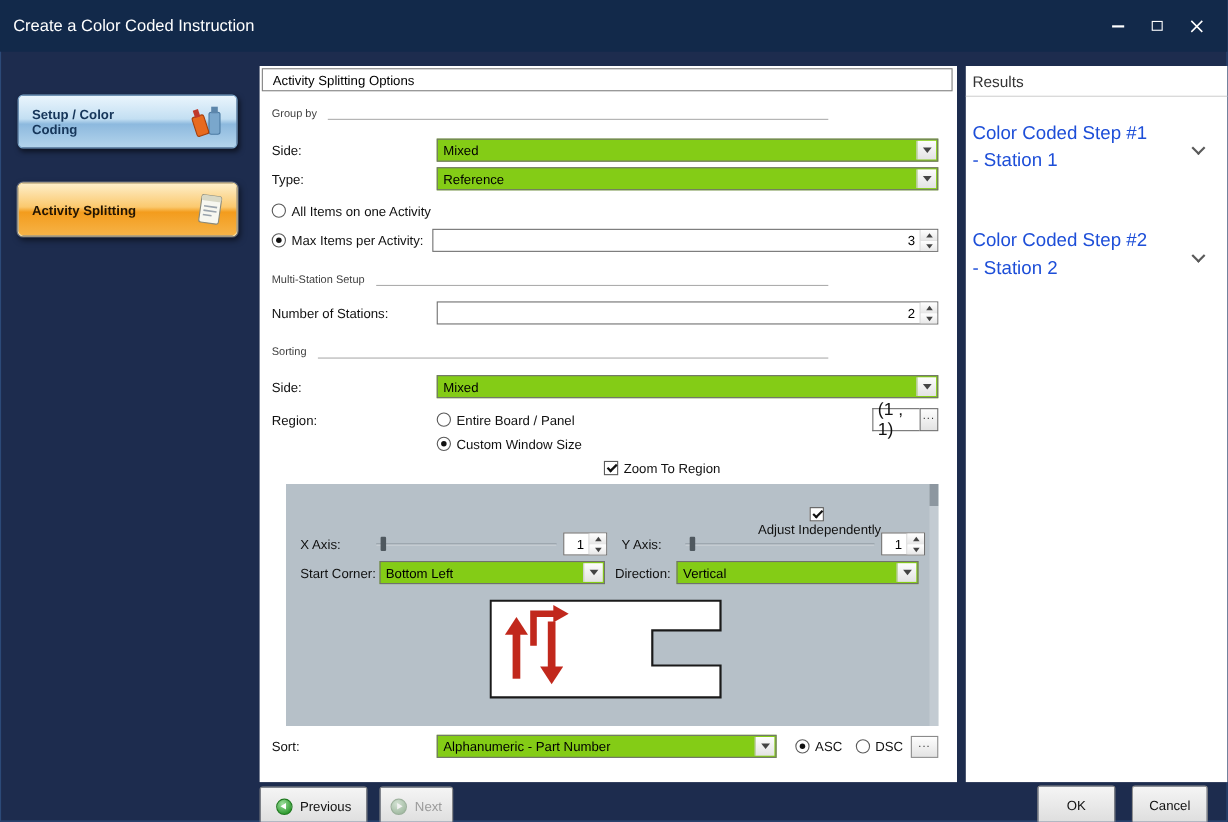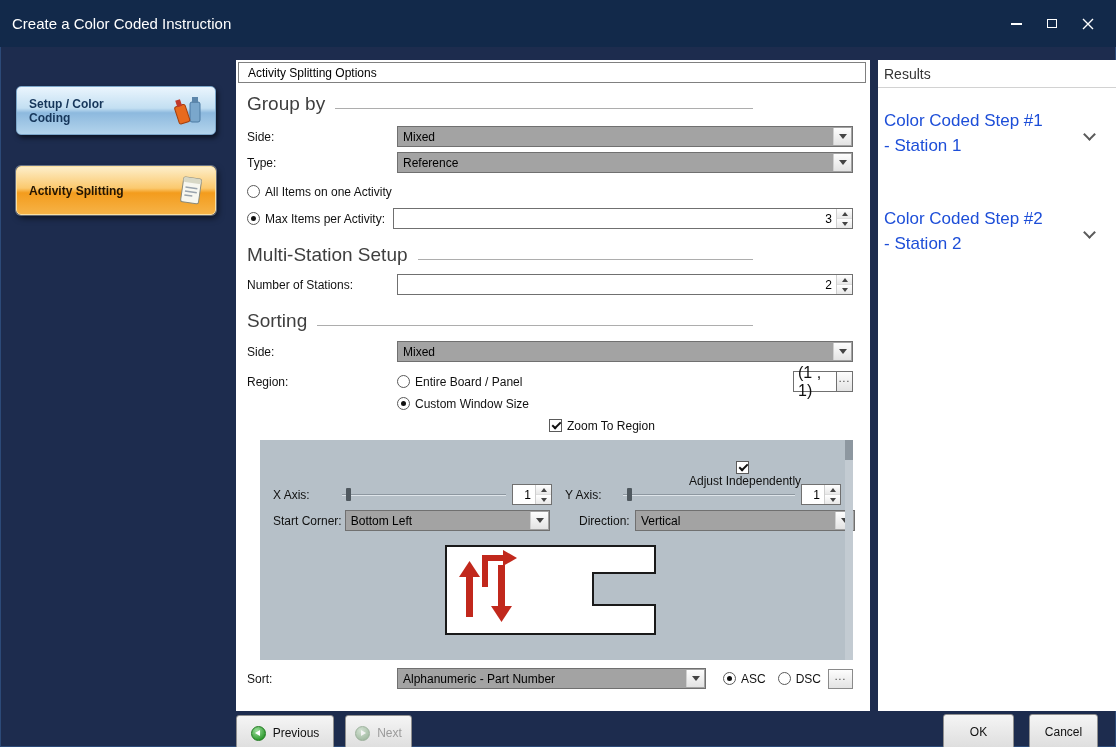--- a/index.html
+++ b/index.html
@@ -31,7 +31,7 @@
   .options-header { position:absolute; left:2px; top:2px; width:628px; height:21px; border:1px solid #808080; display:flex; align-items:center; padding-left:9px; font-size:12px; color:#000; background:#fff; }
   
   .section-head { position:absolute; display:flex; height:18px; align-items:flex-end; }
-  .section-title { font-size:19px; color:#3f3f3f; white-space:nowrap; line-height:18px;text-align:right; }
+  .section-title { font-size:10px; color:#3f3f3f; white-space:nowrap; line-height:18px;text-align:right; }
   .section-line { flex:1; height:1px; background:#adadad; margin-left:10px; margin-bottom:4px; }
   
   .row { position:absolute; display:flex; align-items:center; height:21px; }

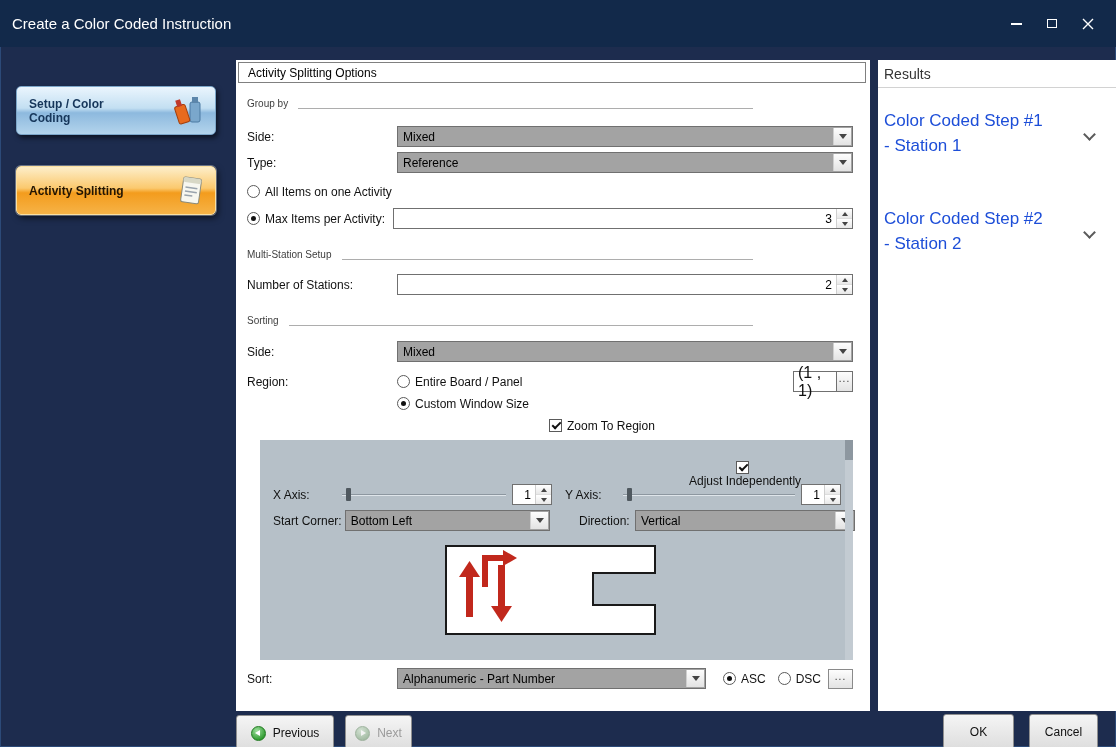--- a/index.html
+++ b/index.html
@@ -38,7 +38,7 @@
   .flabel { font-size:12px; color:#111; white-space:nowrap; }
   .flabel.w150 { width:150px; flex:none; }
   
-  .dropdown { position:relative; height:21px; background:#a3a3a3; border:1px solid #707070; display:flex; align-items:center; padding:0 22px 0 5px; font-size:12px; color:#000; flex:1; cursor:default; }
+  .dropdown { position:relative; height:21px; background:#84cc16; border:1px solid #707070; display:flex; align-items:center; padding:0 22px 0 5px; font-size:12px; color:#000; flex:1; cursor:default; }
   .dd-value { white-space:nowrap; overflow:hidden; }
   .dd-btn { position:absolute; right:1px; top:1px; bottom:1px; width:18px; background:linear-gradient(#fdfdfd,#e3e3e3); border-left:1px solid #cfcfcf; display:flex; align-items:center; justify-content:center; }
   .dd-arrow { width:0; height:0; border-left:4px solid transparent; border-right:4px solid transparent; border-top:5px solid #444; }

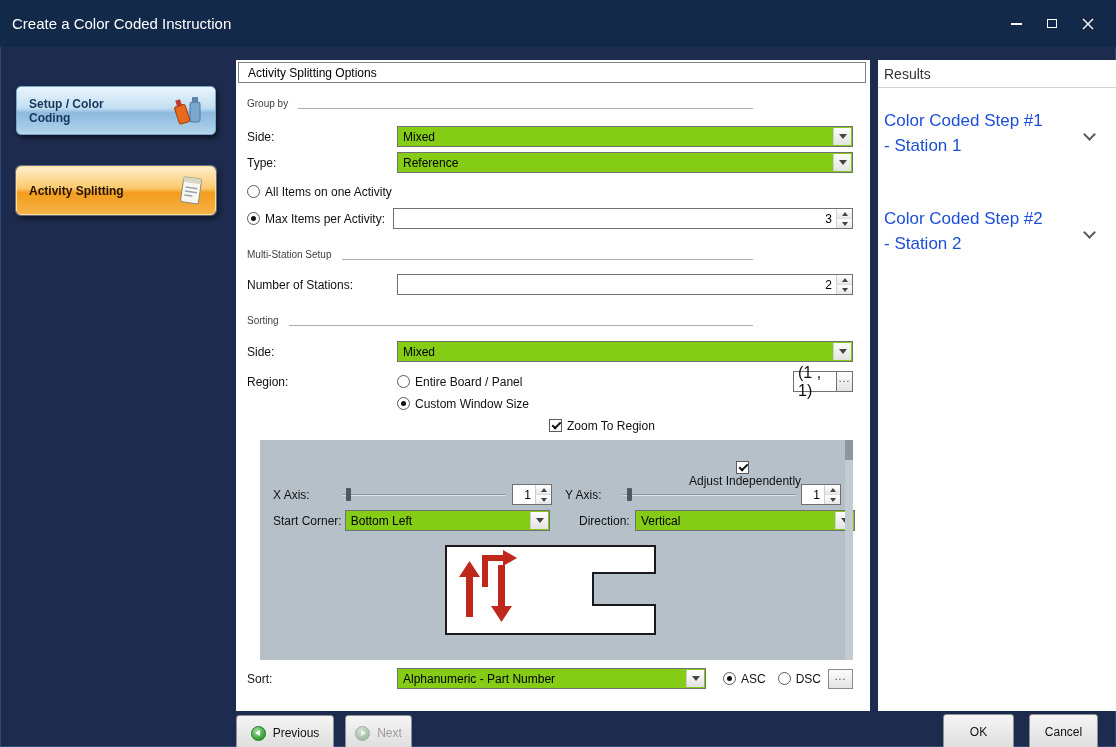--- a/index.html
+++ b/index.html
@@ -294,7 +294,7 @@
       </div>
     </div>
 
-    <div class="gp-row" style="left:319px; top:70px; width:276px;">
+    <div class="gp-row" style="left:299px; top:70px; width:276px;">
       <span class="gp-label wy">Direction:</span>
       <div class="dropdown">
         <span class="dd-value">Vertical</span>

